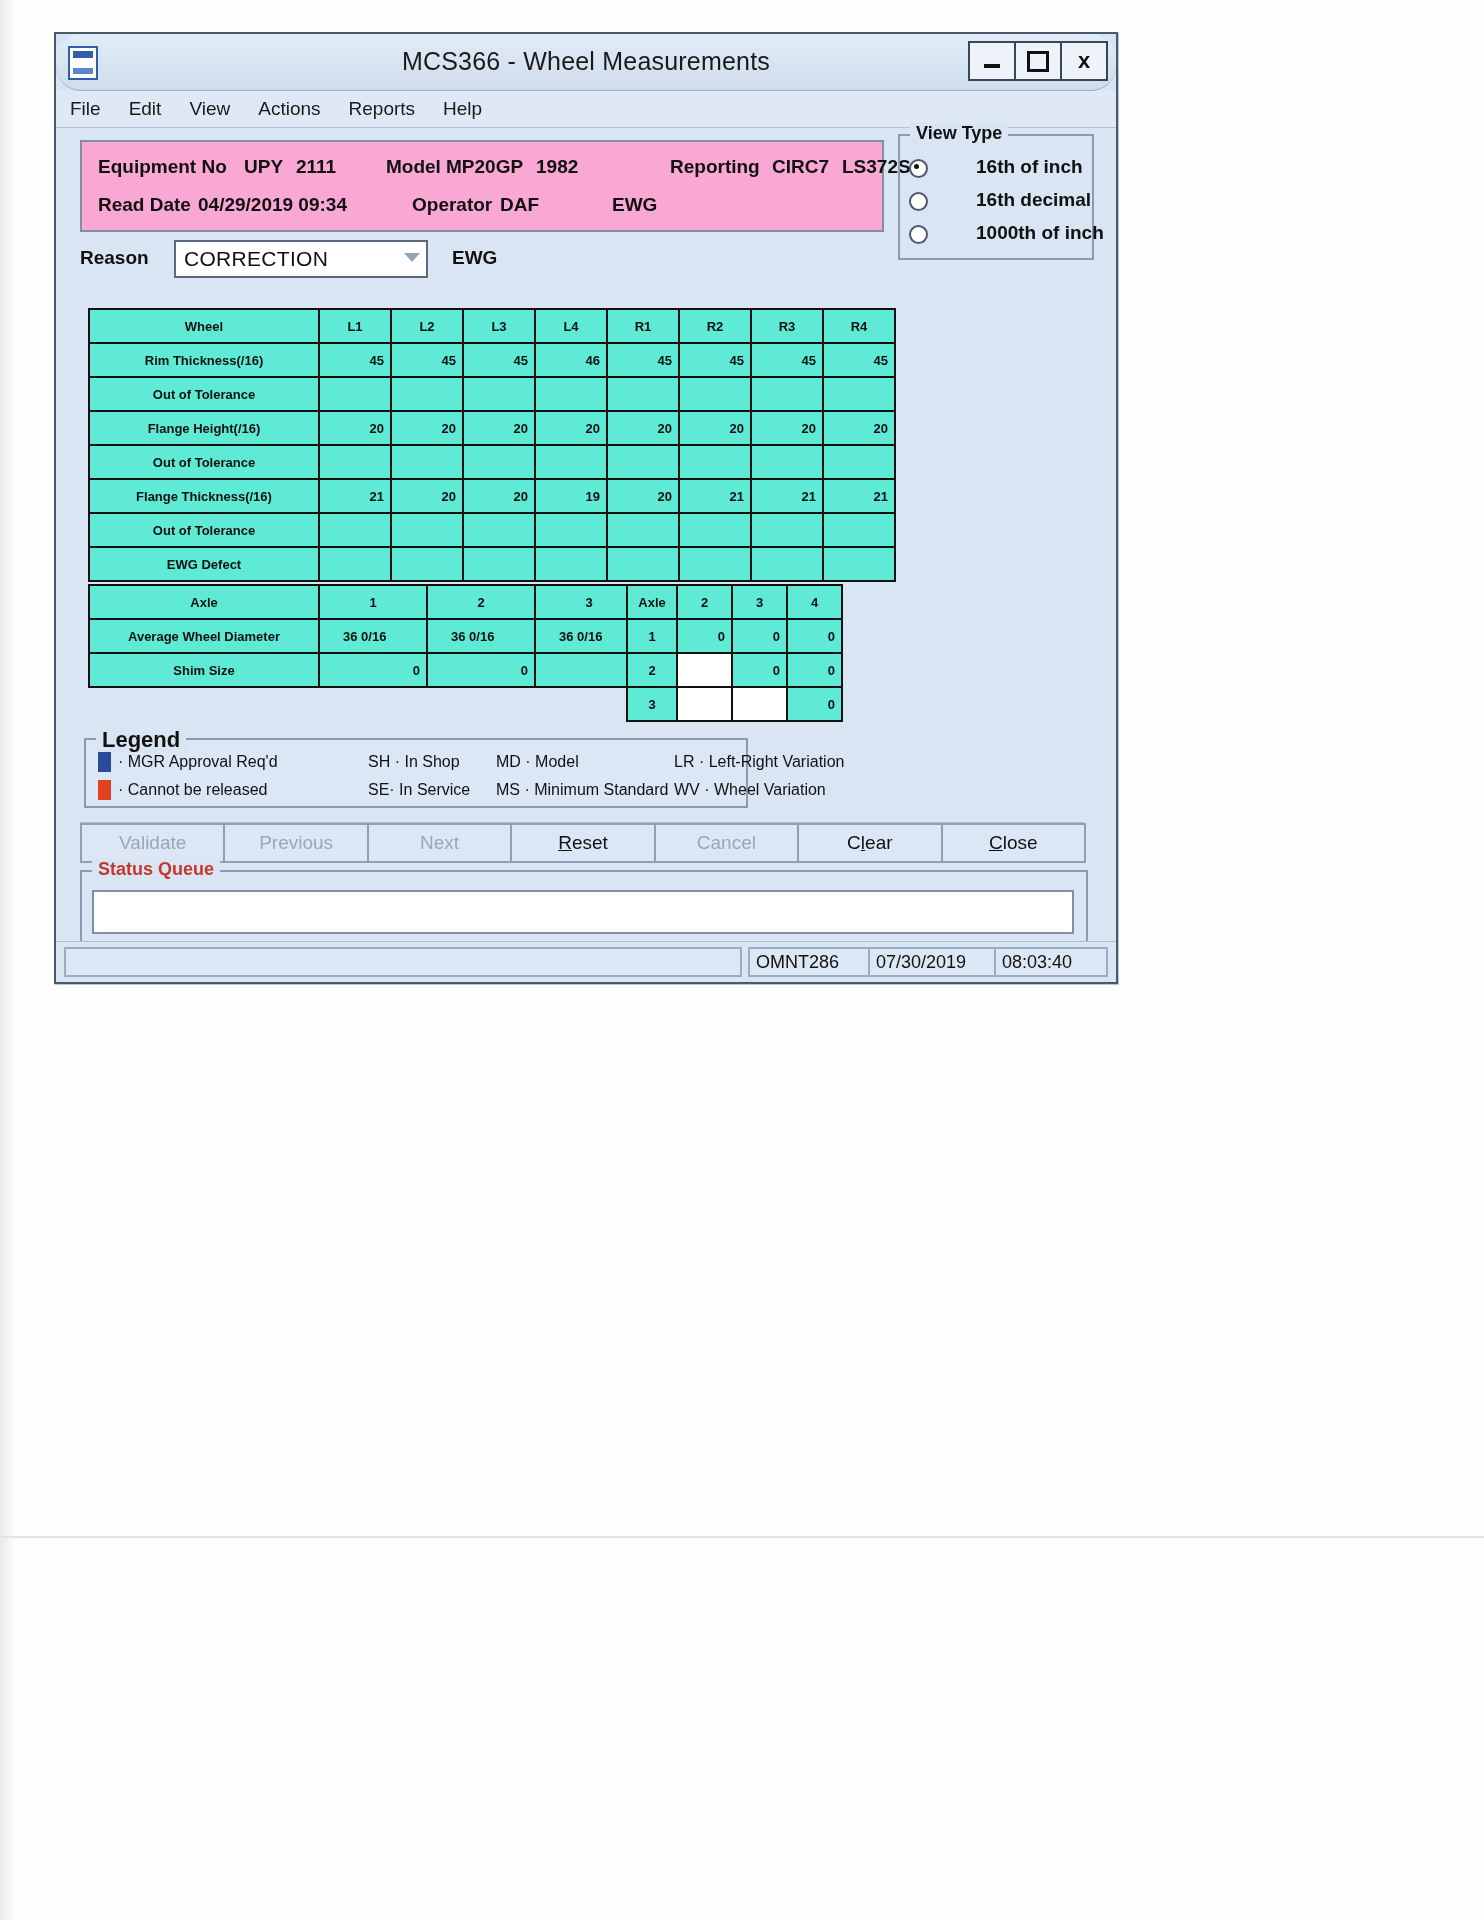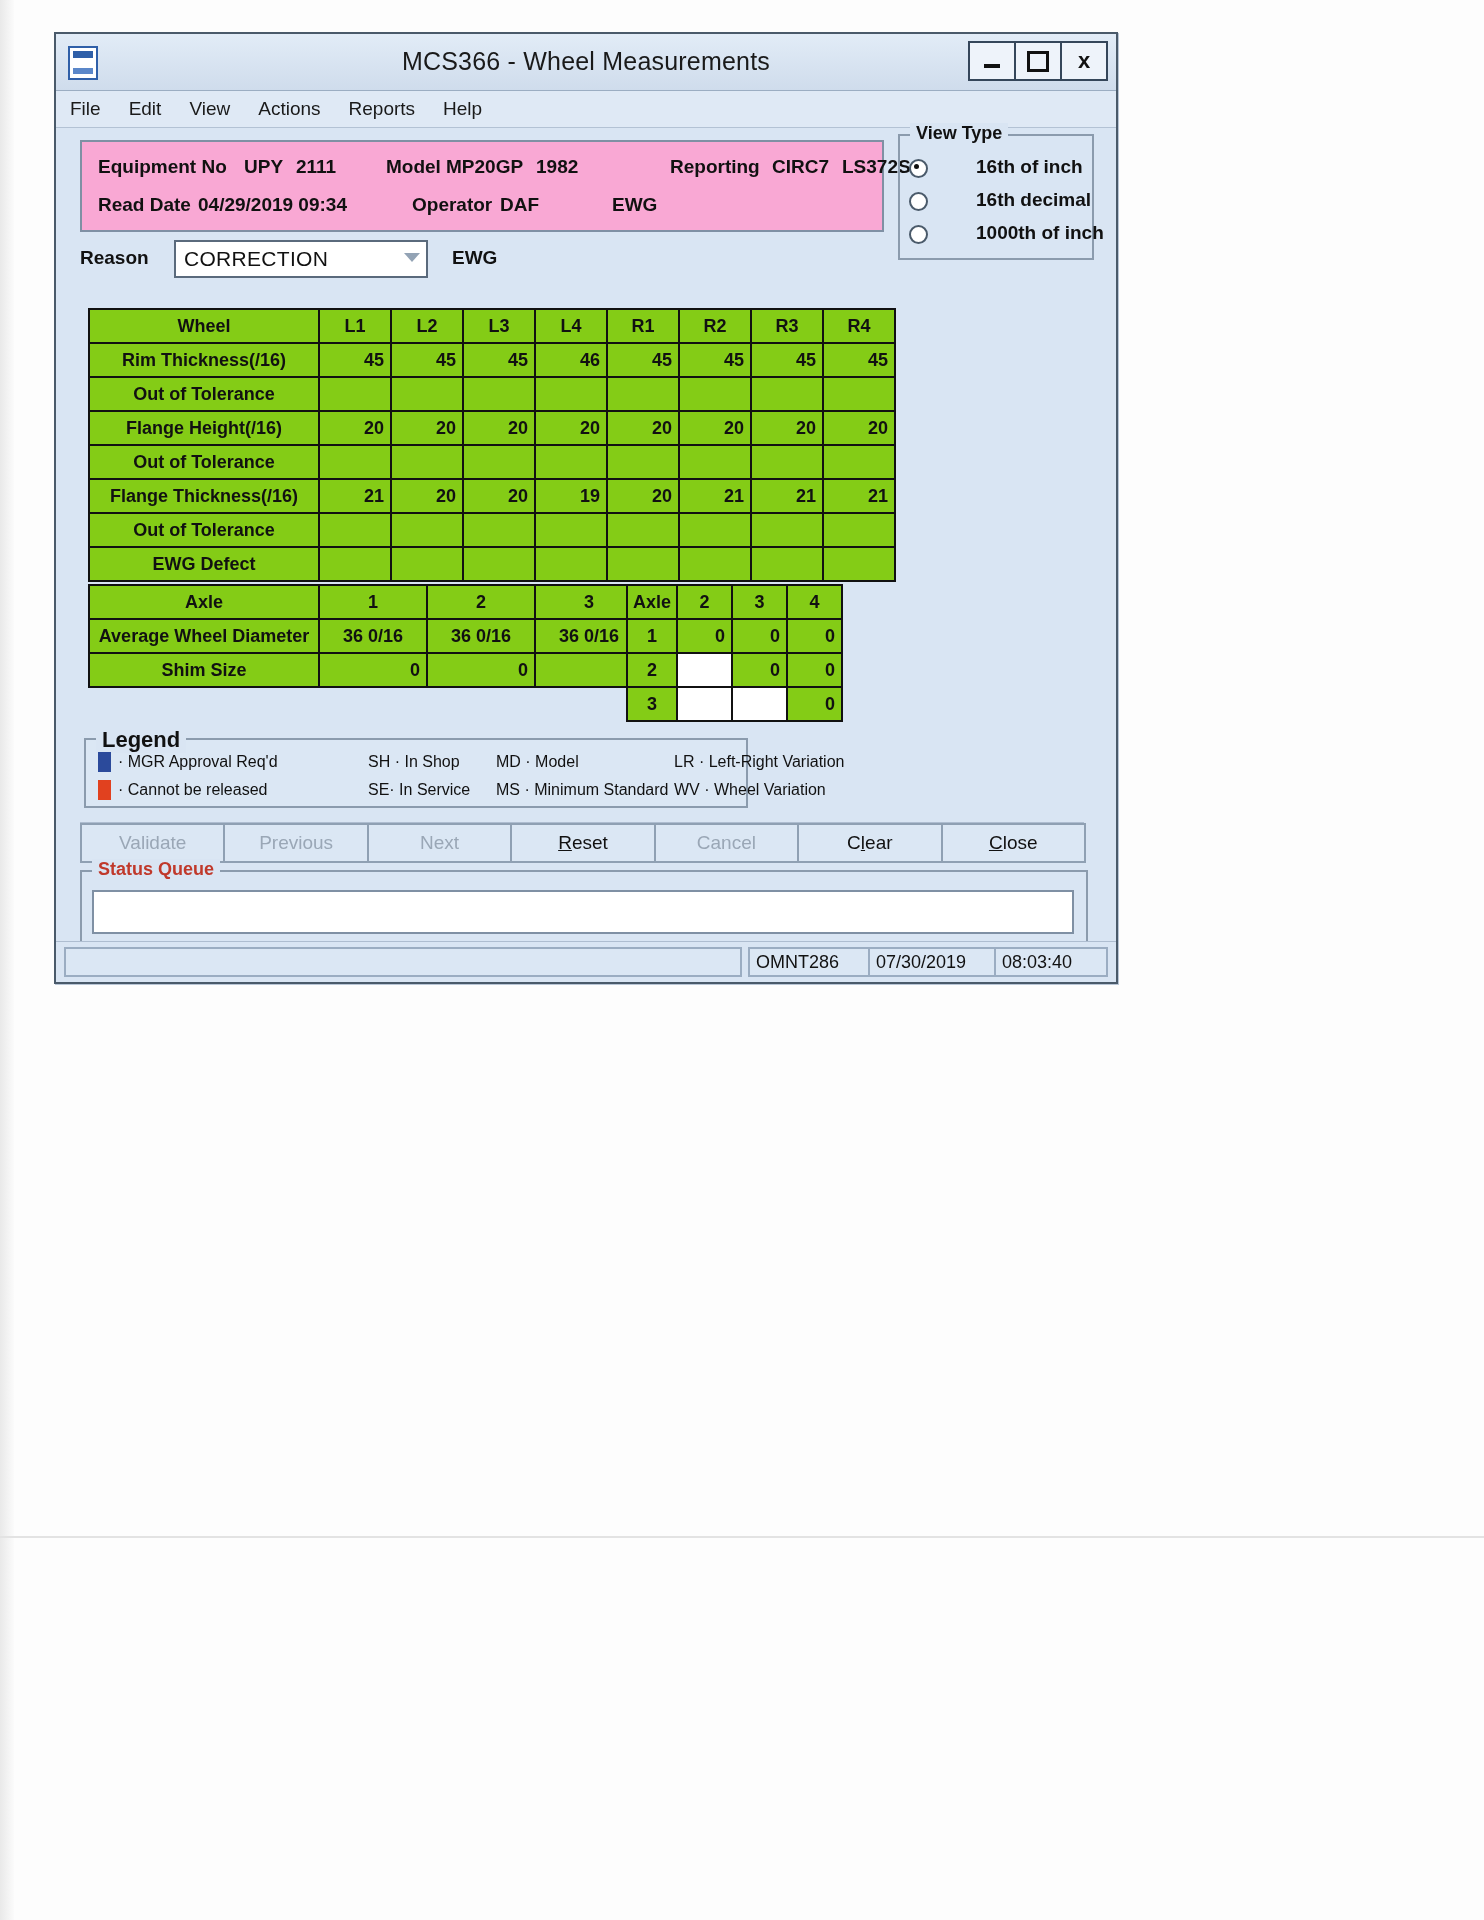--- a/index.html
+++ b/index.html
@@ -41,6 +41,7 @@
     height: 56px;
     background: linear-gradient(180deg,#e2ecf7 0%,#cfdcec 100%);
     border-bottom: 1px solid #9badc2;
+    border-radius: 25px;
   }
   .title-icon {
     position: absolute; left: 12px; top: 12px;

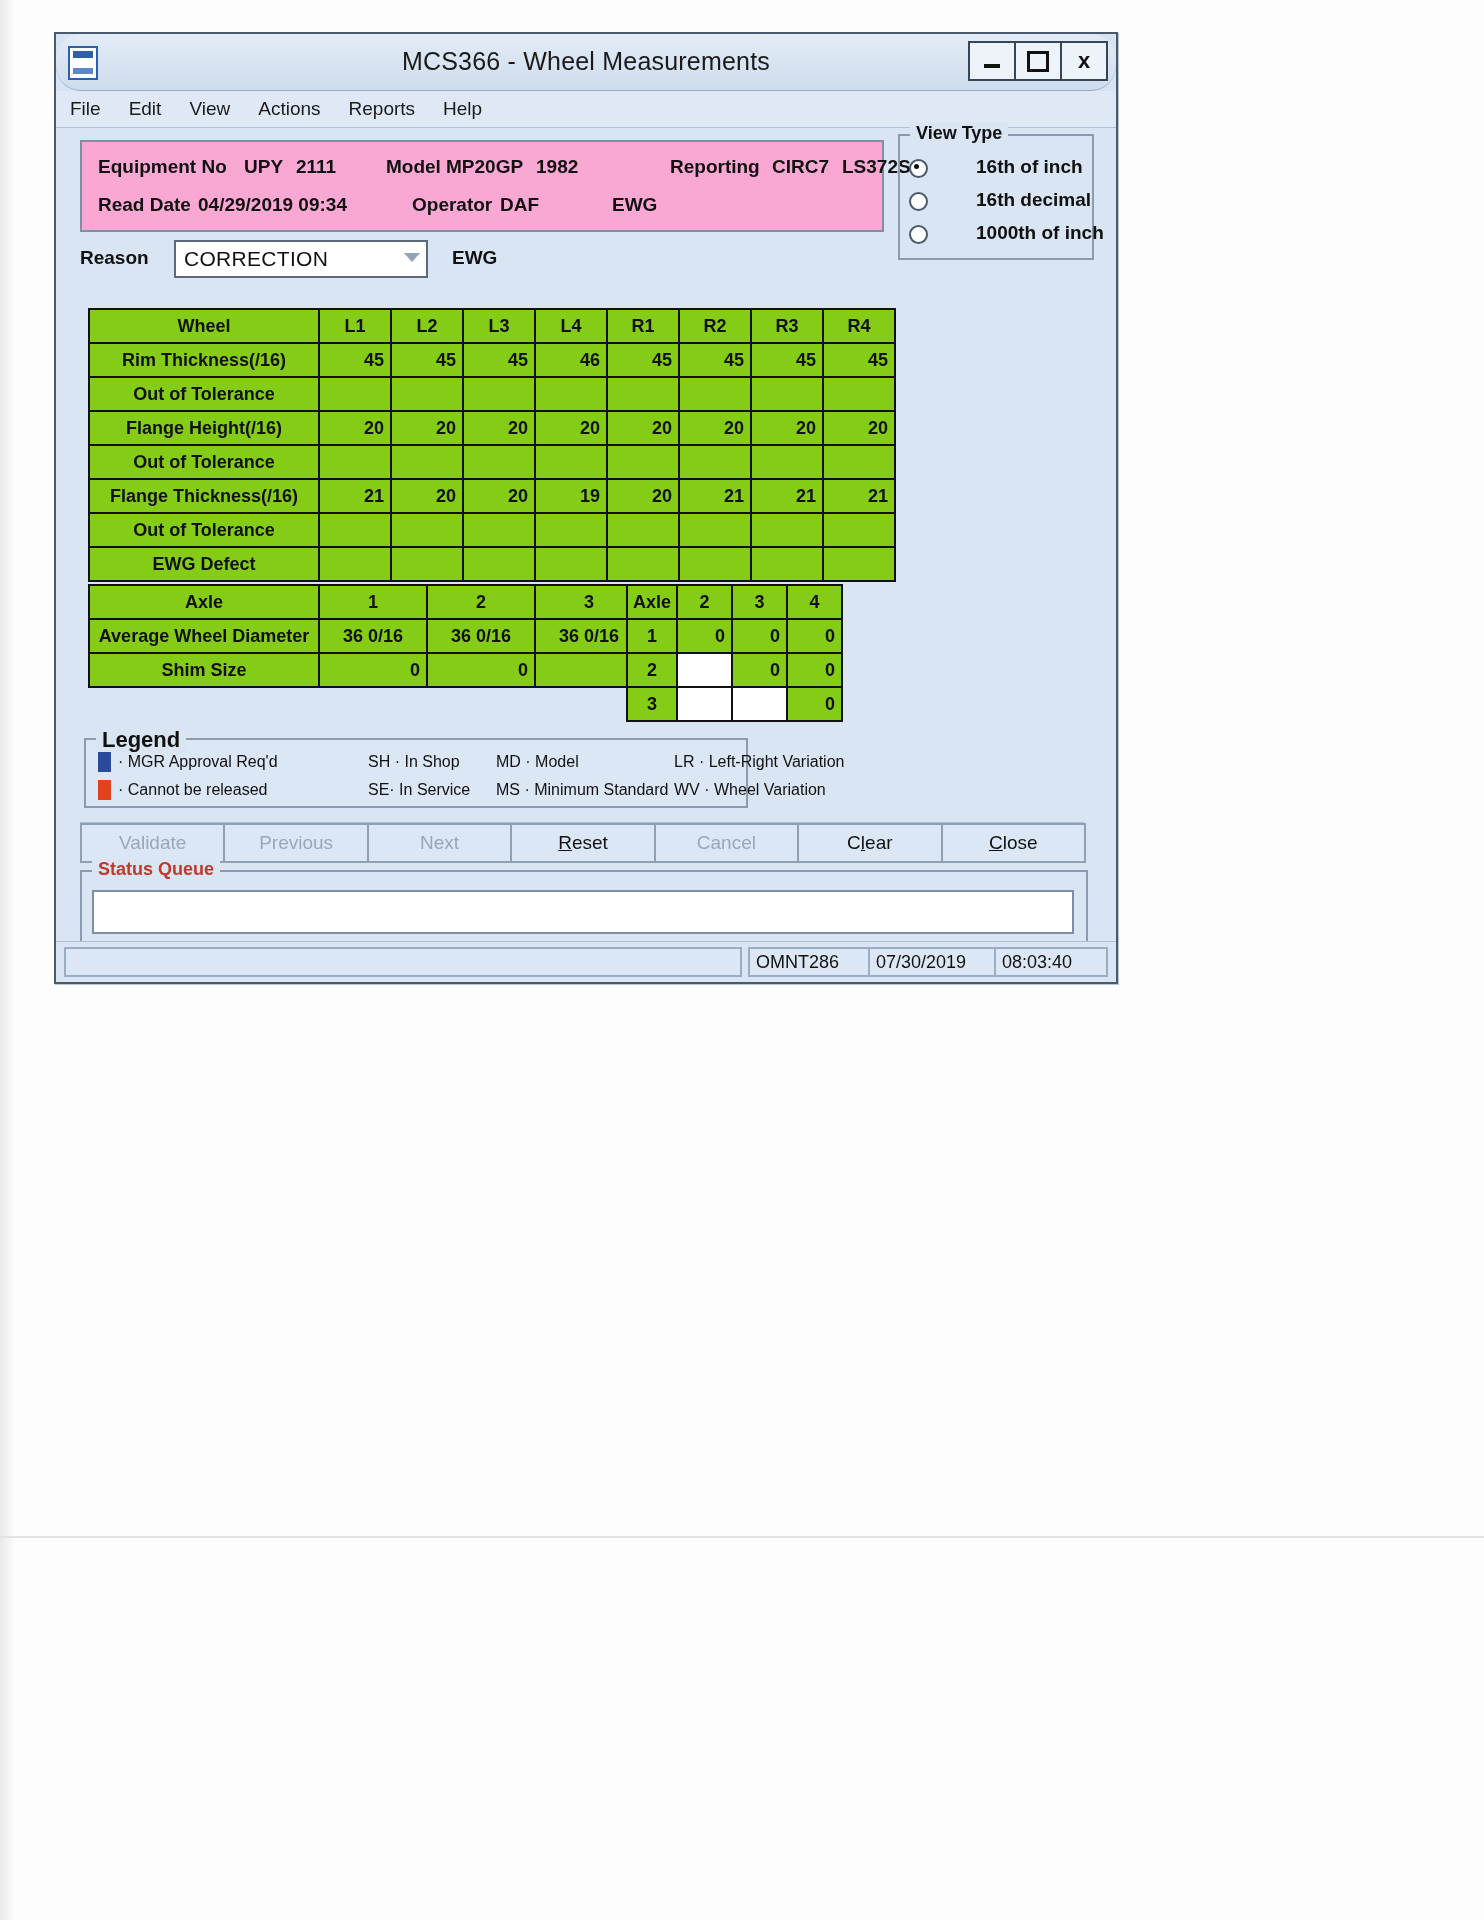--- a/index.html
+++ b/index.html
@@ -182,8 +182,8 @@
   
   table.grid {
     border-collapse: collapse;
-    background: #84cc16;
-    font-size: 18px;
+    background: #5eead4;
+    font-size: 13px;
     color: #111;
   }
   table.grid td, table.grid th {

